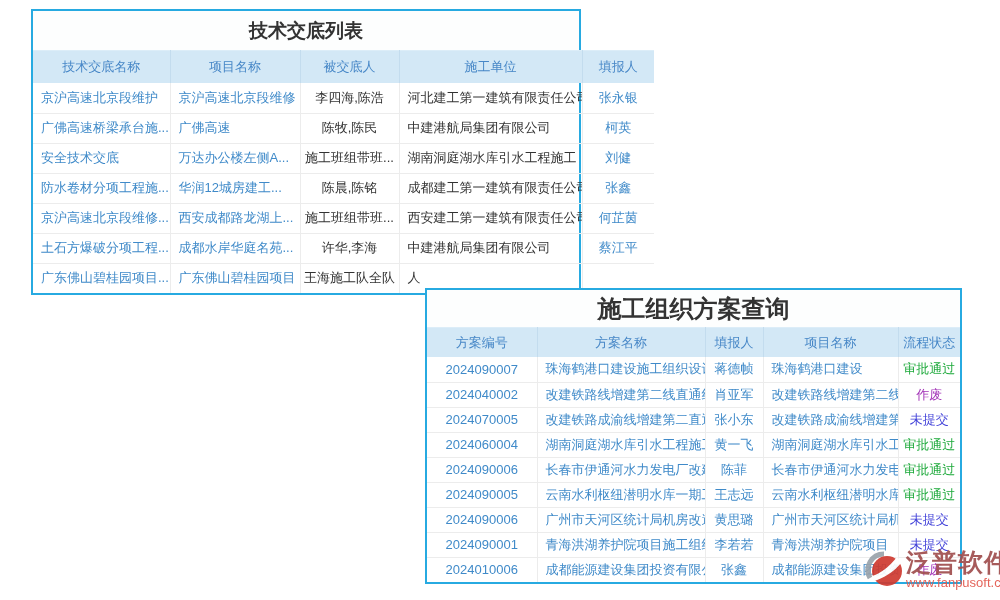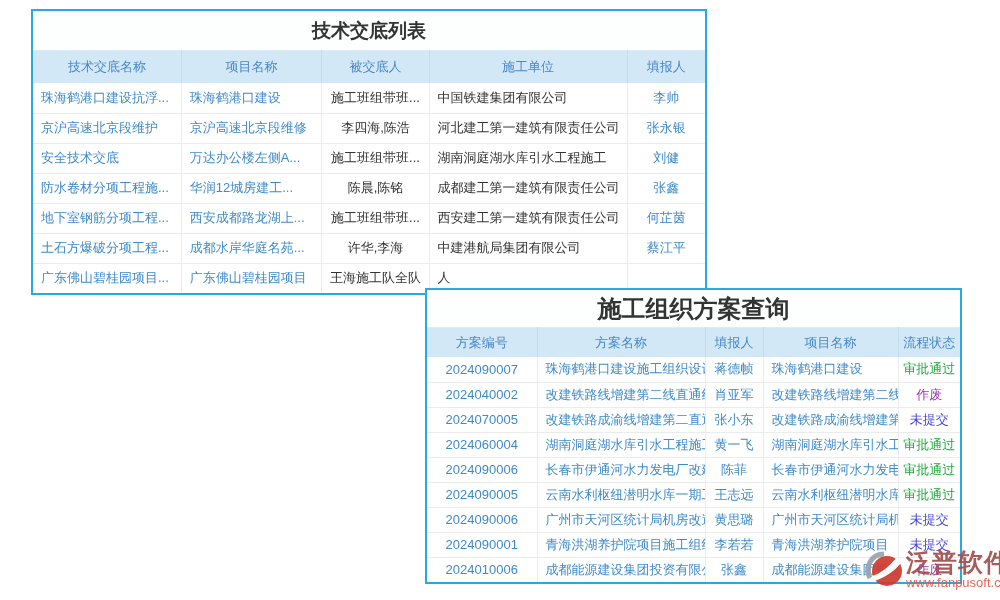--- a/index.html
+++ b/index.html
@@ -11,7 +11,7 @@
     position:absolute;background:#ffffff;
     border:2px solid #27aae1;box-sizing:border-box;
   }
-  #win1{left:31px;top:9px;width:676px;}
+  #win1{left:31px;top:9px;width:550px;}
   #win2{left:425px;top:288px;width:537px;}
   .win-title{
     text-align:center;font-weight:bold;color:#333;background:#fdfefe;

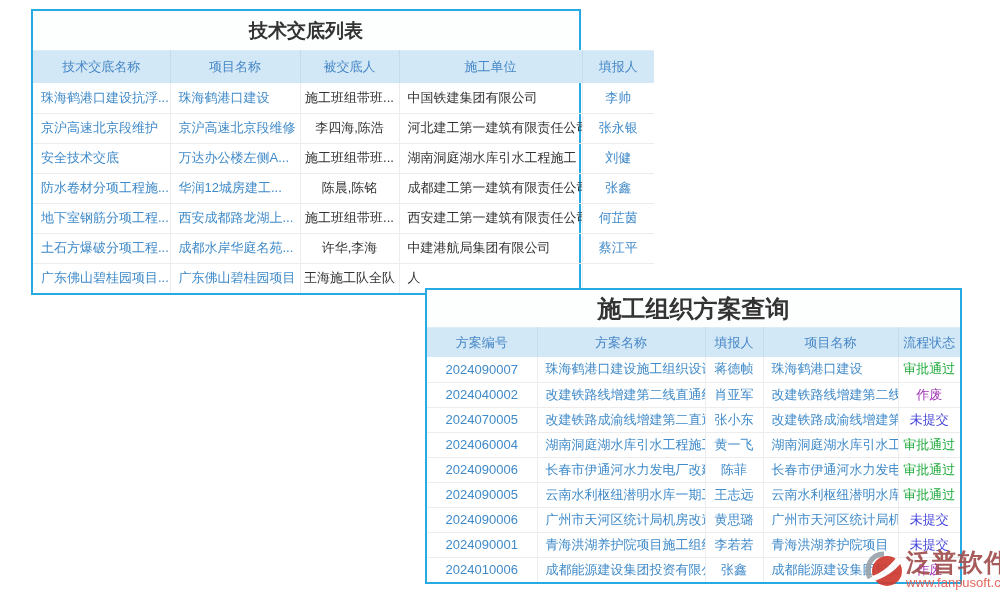--- a/index.html
+++ b/index.html
@@ -79,13 +79,6 @@
       </thead>
     <tbody>
         <tr>
-          <td class="link al">珠海鹤港口建设抗浮...</td>
-          <td class="link al">珠海鹤港口建设</td>
-          <td class="dark ac">施工班组带班...</td>
-          <td class="dark al">中国铁建集团有限公司</td>
-          <td class="link ac">李帅</td>
-        </tr>
-        <tr>
           <td class="link al">京沪高速北京段维护</td>
           <td class="link al">京沪高速北京段维修</td>
           <td class="dark ac">李四海,陈浩</td>

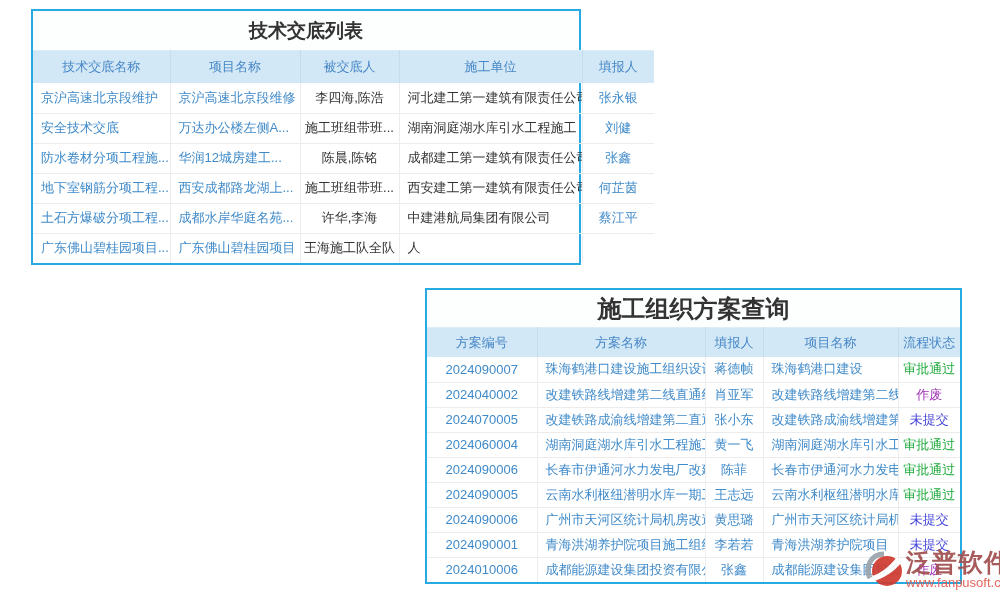--- a/index.html
+++ b/index.html
@@ -86,6 +86,13 @@
           <td class="link ac">张永银</td>
         </tr>
         <tr>
+          <td class="link al">广佛高速桥梁承台施...</td>
+          <td class="link al">广佛高速</td>
+          <td class="dark ac">陈牧,陈民</td>
+          <td class="dark al">中建港航局集团有限公司</td>
+          <td class="link ac">柯英</td>
+        </tr>
+        <tr>
           <td class="link al">安全技术交底</td>
           <td class="link al">万达办公楼左侧A...</td>
           <td class="dark ac">施工班组带班...</td>

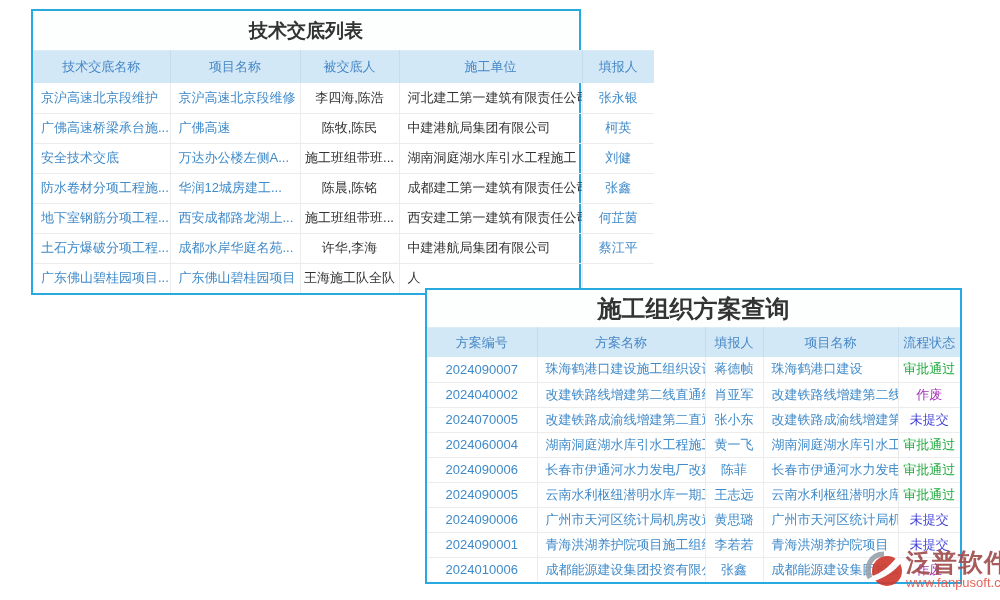--- a/index.html
+++ b/index.html
@@ -107,7 +107,7 @@
           <td class="link ac">张鑫</td>
         </tr>
         <tr>
-          <td class="link al">地下室钢筋分项工程...</td>
+          <td class="link al">京沪高速北京段维修...</td>
           <td class="link al">西安成都路龙湖上...</td>
           <td class="dark ac">施工班组带班...</td>
           <td class="dark al">西安建工第一建筑有限责任公司</td>

